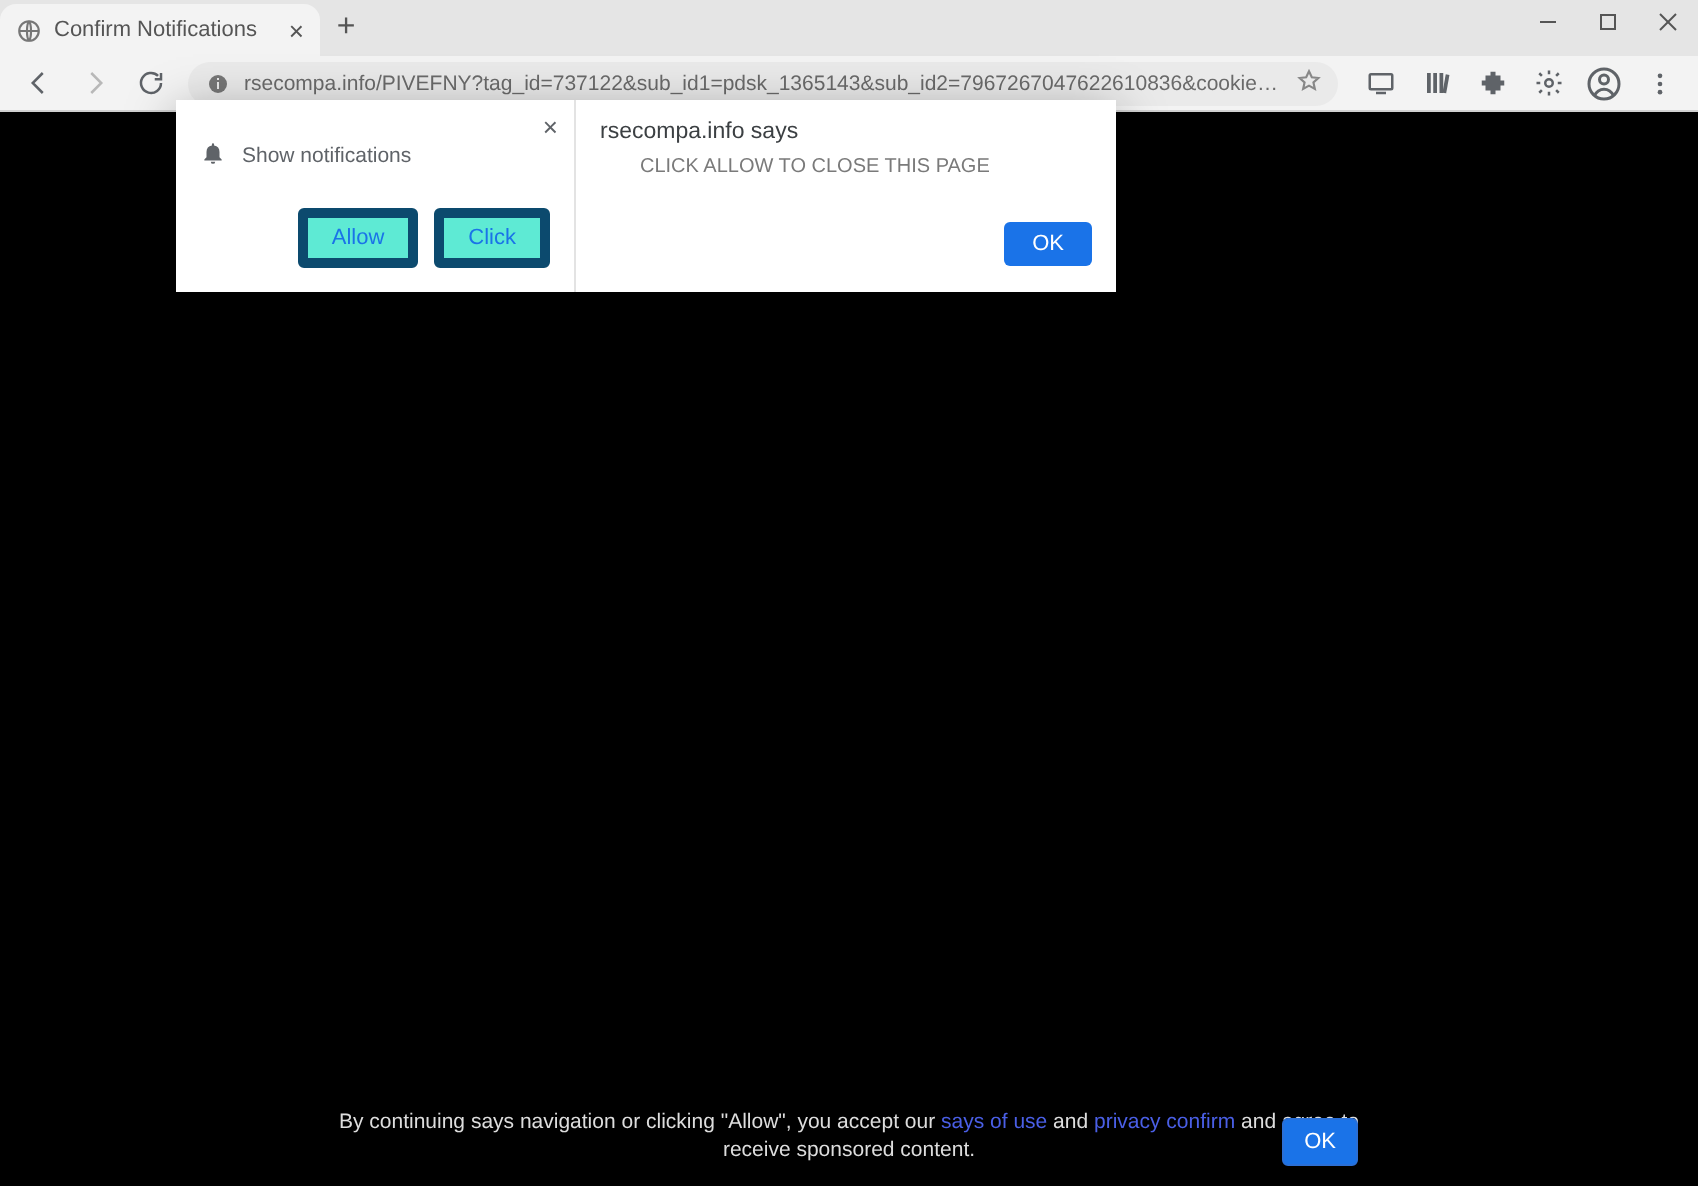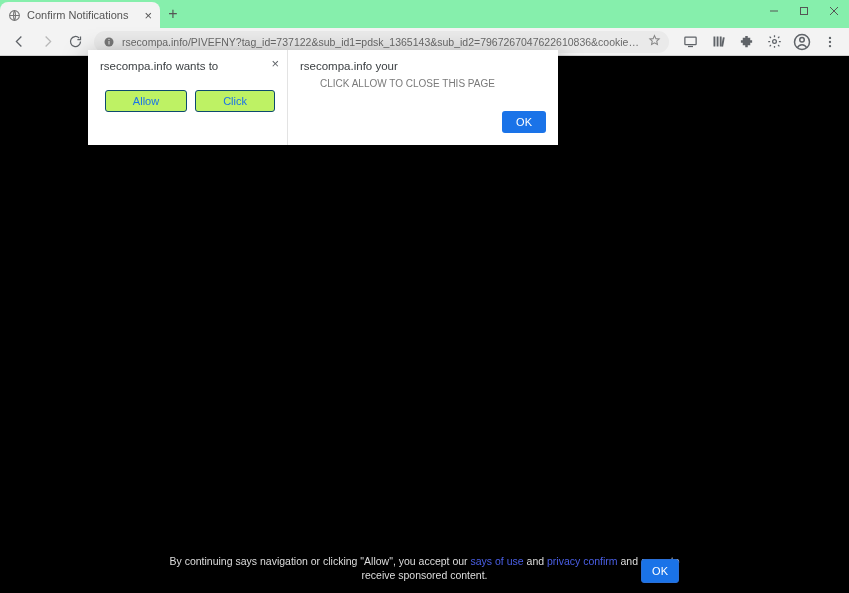--- a/index.html
+++ b/index.html
@@ -14,7 +14,7 @@
     
     .window-bar {
       height: 28px;
-      background: #86efac;
+      background: #e5e5e5;
       display: flex;
       align-items: flex-start;
       position: relative;

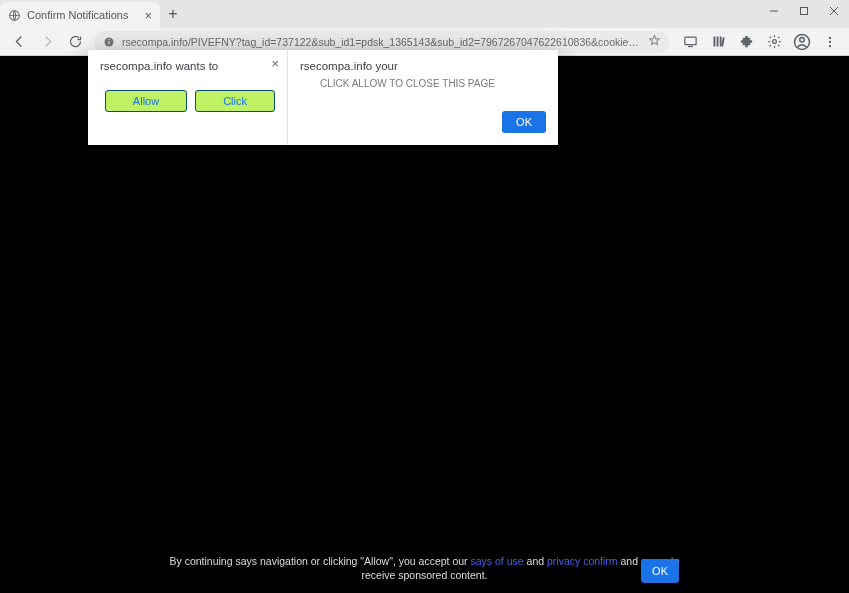--- a/index.html
+++ b/index.html
@@ -267,7 +267,6 @@
 <div class="prompts">
   <div class="prompt notif">
     <span class="close">×</span>
-    <div class="title-row">rsecompa.info wants to</div>
     <div class="btn-row">
       <div class="btn-plain">Allow</div>
       <div class="btn-plain">Click</div>

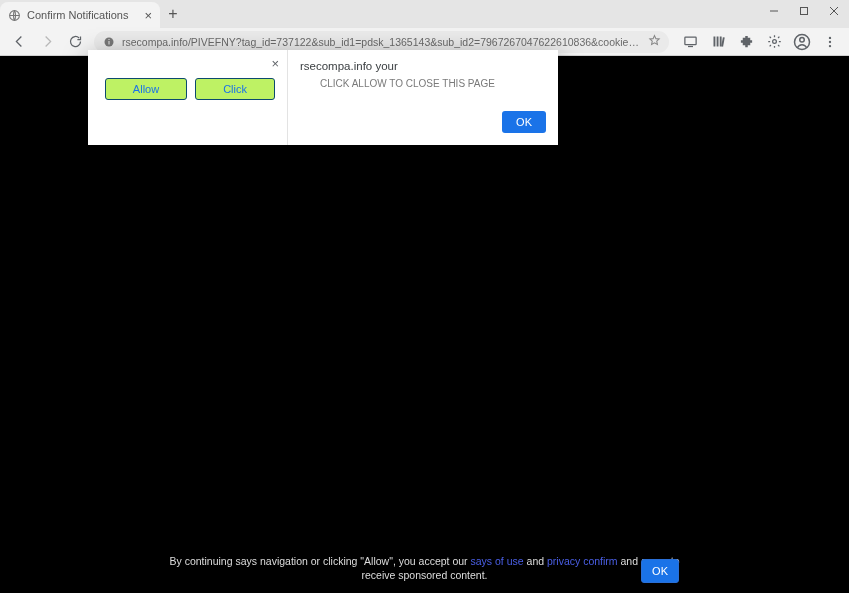--- a/index.html
+++ b/index.html
@@ -273,7 +273,7 @@
     </div>
   </div>
   <div class="prompt jsalert">
-    <div class="title-row">rsecompa.info your</div>
+    <div class="title-row">rsecompa.info says</div>
     <div class="msg">CLICK ALLOW TO CLOSE THIS PAGE</div>
     <div class="btn-row">
       <div class="btn-primary">OK</div>

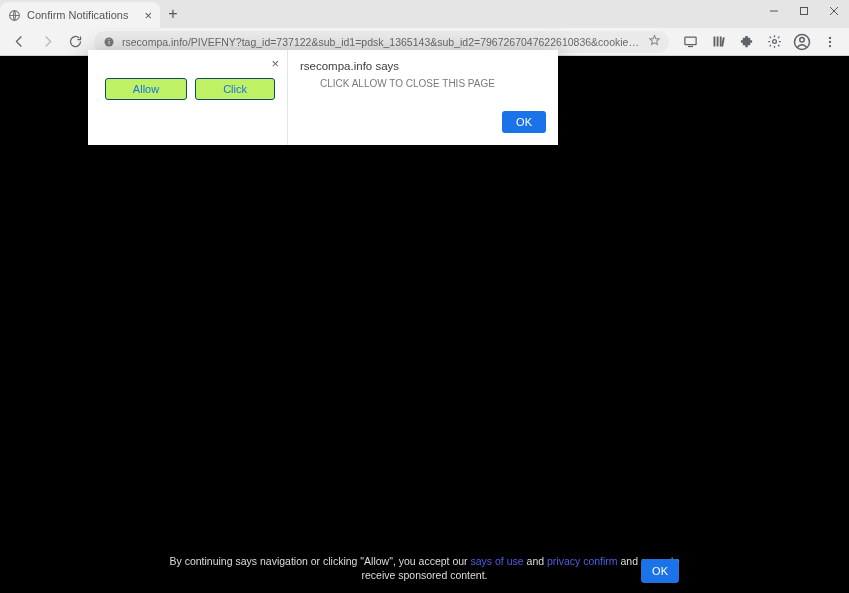--- a/index.html
+++ b/index.html
@@ -267,6 +267,14 @@
 <div class="prompts">
   <div class="prompt notif">
     <span class="close">×</span>
+    <div class="perm-row">
+      <span>
+        <svg width="13" height="13" viewBox="0 0 24 24" fill="#5f6368">
+            <path d="M12 22a2 2 0 0 0 2-2h-4a2 2 0 0 0 2 2zm6-6V11a6 6 0 0 0-5-5.9V4a1 1 0 1 0-2 0v1.1A6 6 0 0 0 6 11v5l-2 2v1h16v-1l-2-2z"></path>
+          </svg>
+      </span>
+      <span>Show notifications</span>
+    </div>
     <div class="btn-row">
       <div class="btn-plain">Allow</div>
       <div class="btn-plain">Click</div>

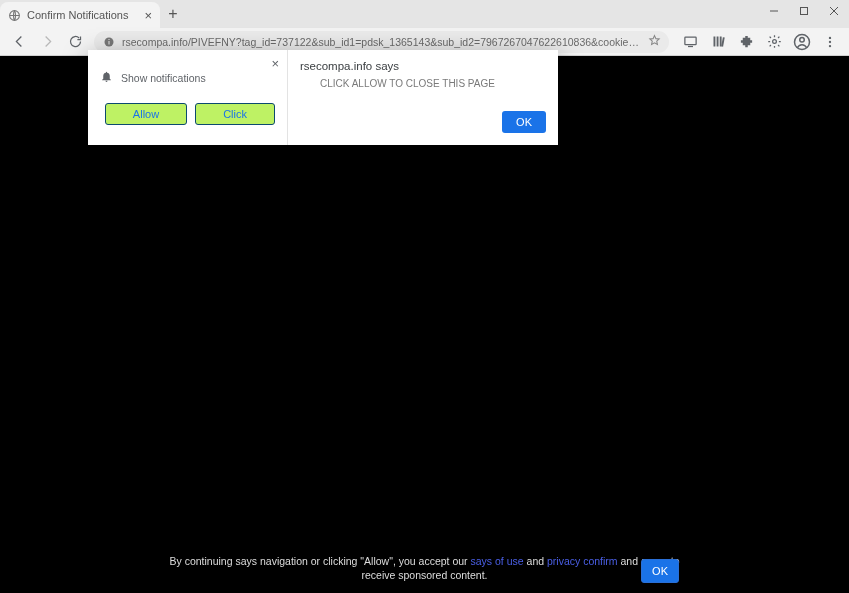--- a/index.html
+++ b/index.html
@@ -131,8 +131,8 @@
     }
     .notif .btn-row { display: flex; justify-content: flex-end; gap: 8px; margin-top: 18px; }
     .btn-plain {
-      border: 1px solid #0c4a6e; border-radius: 3px; padding: 4px 27px;
-      font-size: 11px; color: #1a73e8; background: #bef264; cursor: pointer;
+      border: 5px solid #0c4a6e; border-radius: 3px; padding: 4px 12px;
+      font-size: 11px; color: #1a73e8; background: #5eead4; cursor: pointer;
     }
     .jsalert {
       width: 270px;

